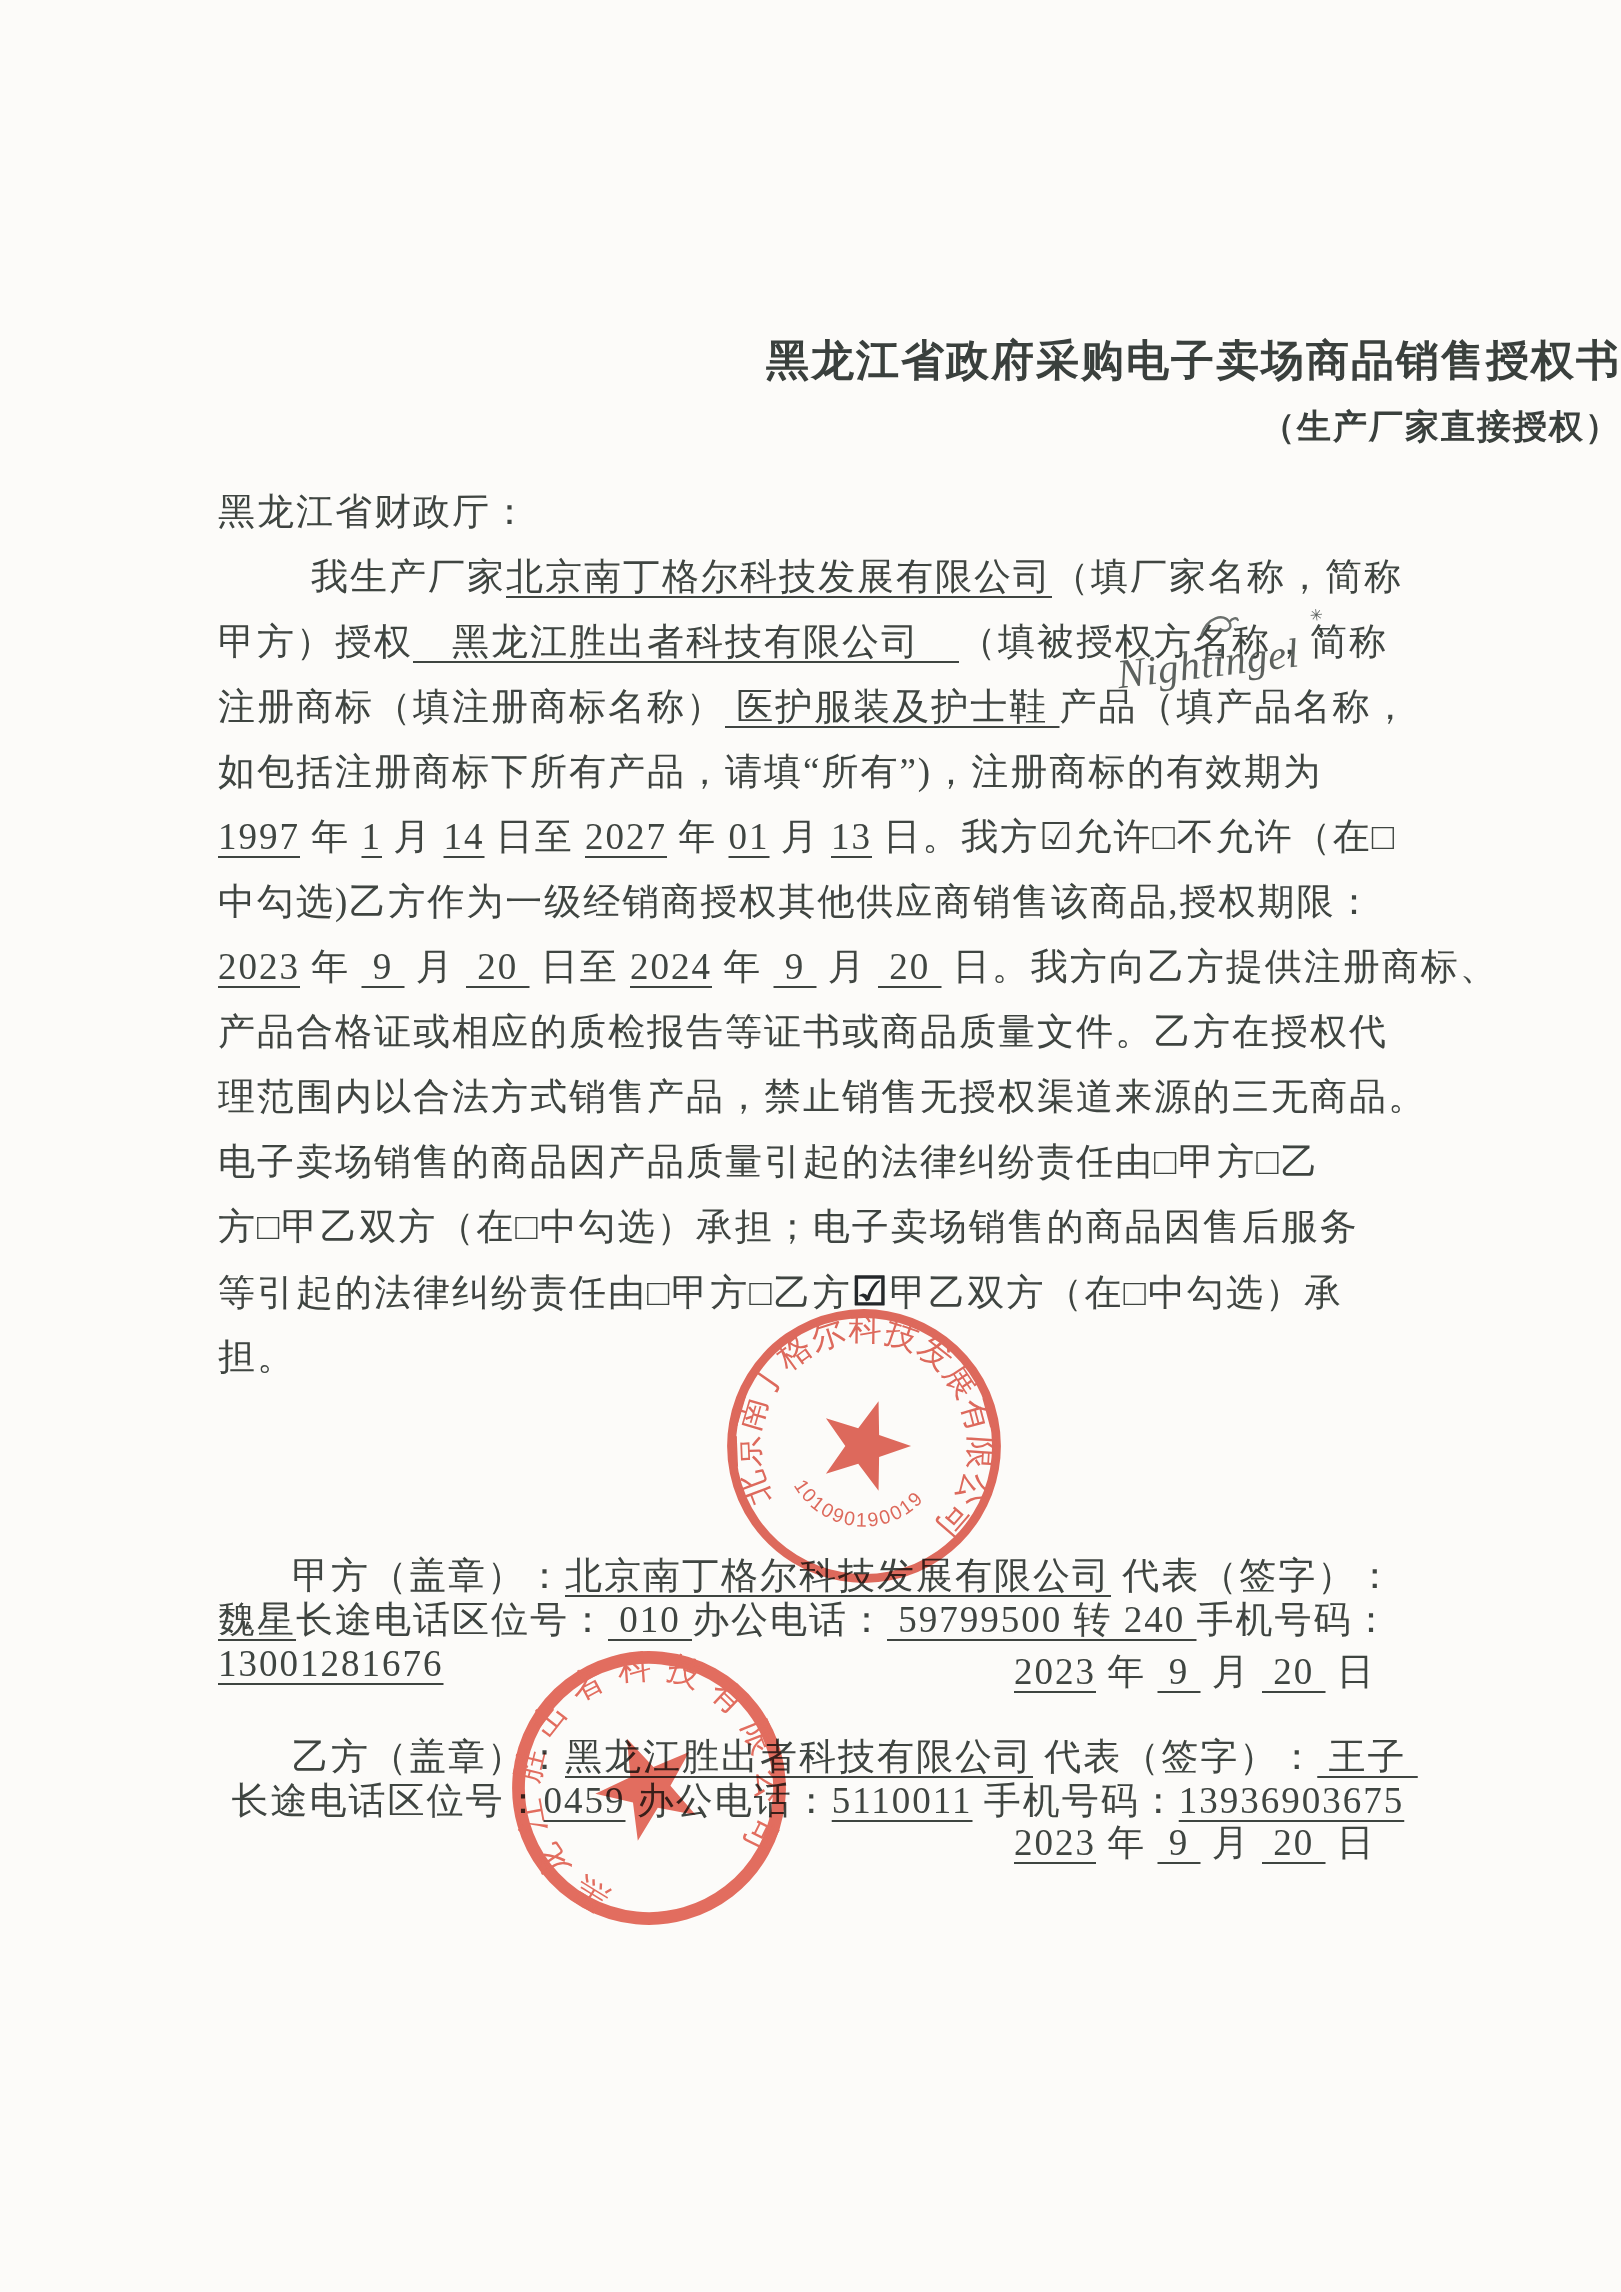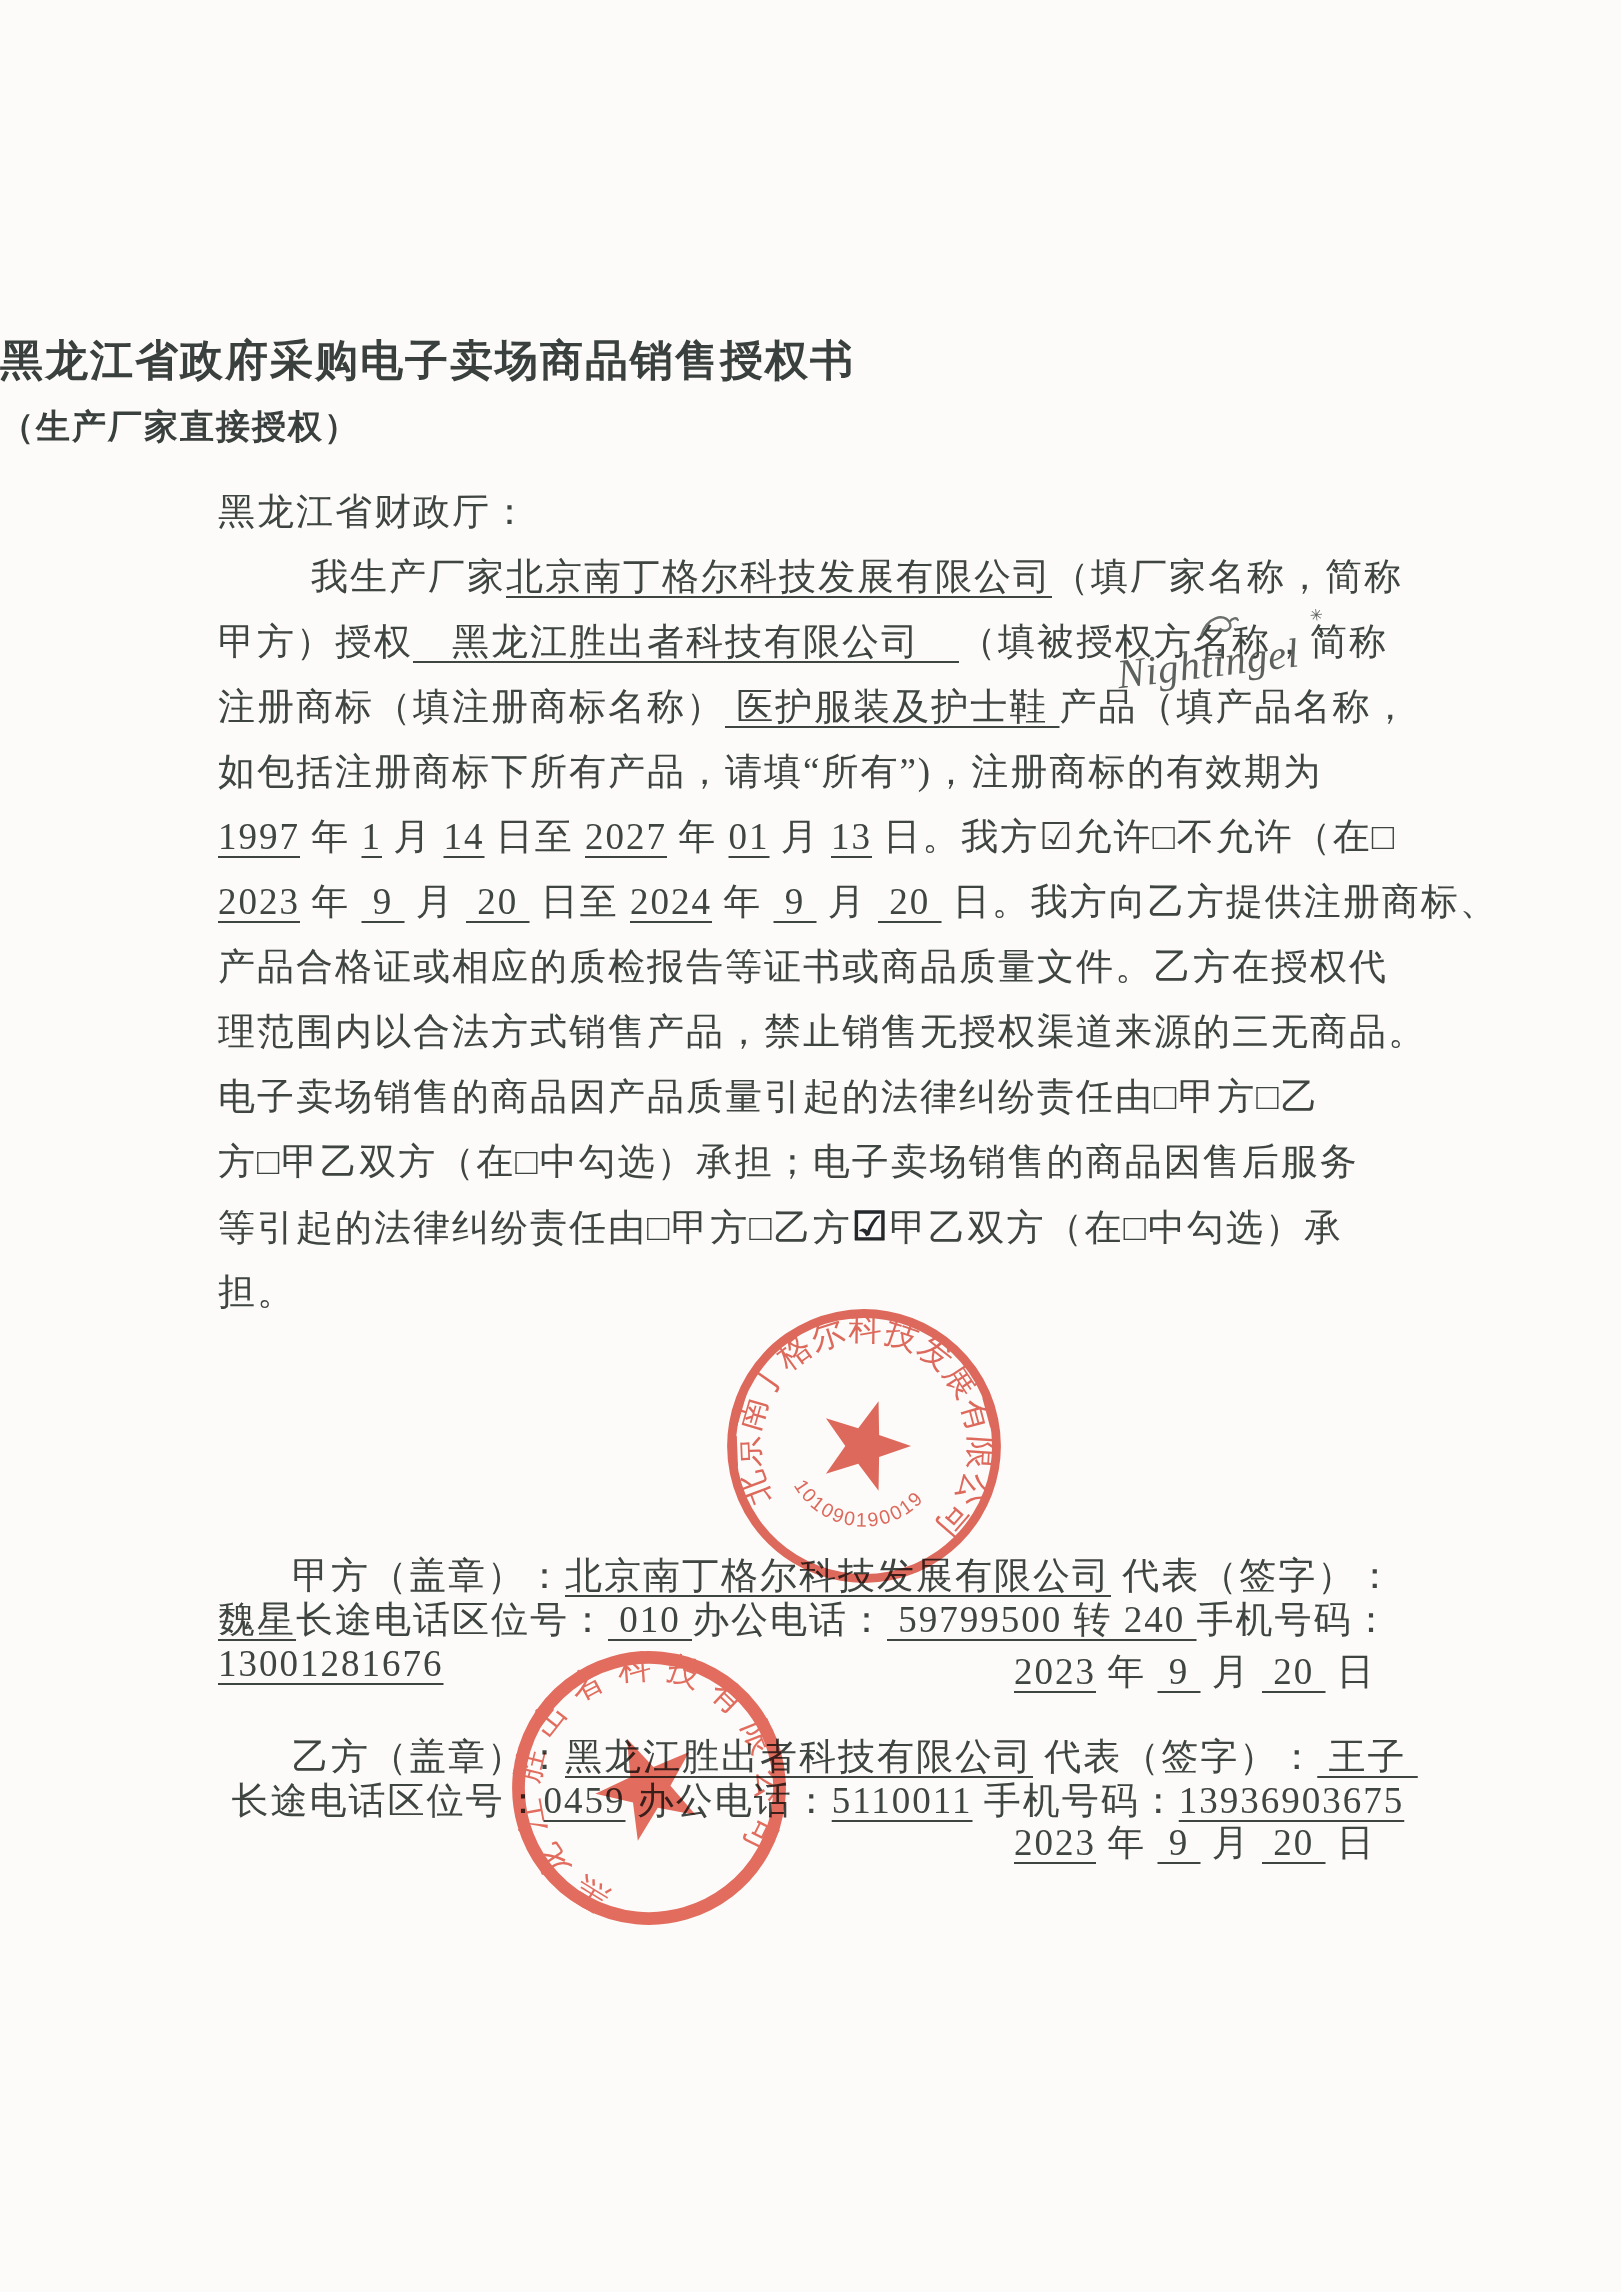--- a/index.html
+++ b/index.html
@@ -12,7 +12,7 @@
   
   .title-block{
     position:absolute;top:327px;left:0;width:100%;
-    text-align:left;line-height:66px;
+    text-align:right;line-height:66px;
     font-family:"Liberation Sans","DejaVu Sans",sans-serif;
     font-weight:bold;color:#3a403d;
   }

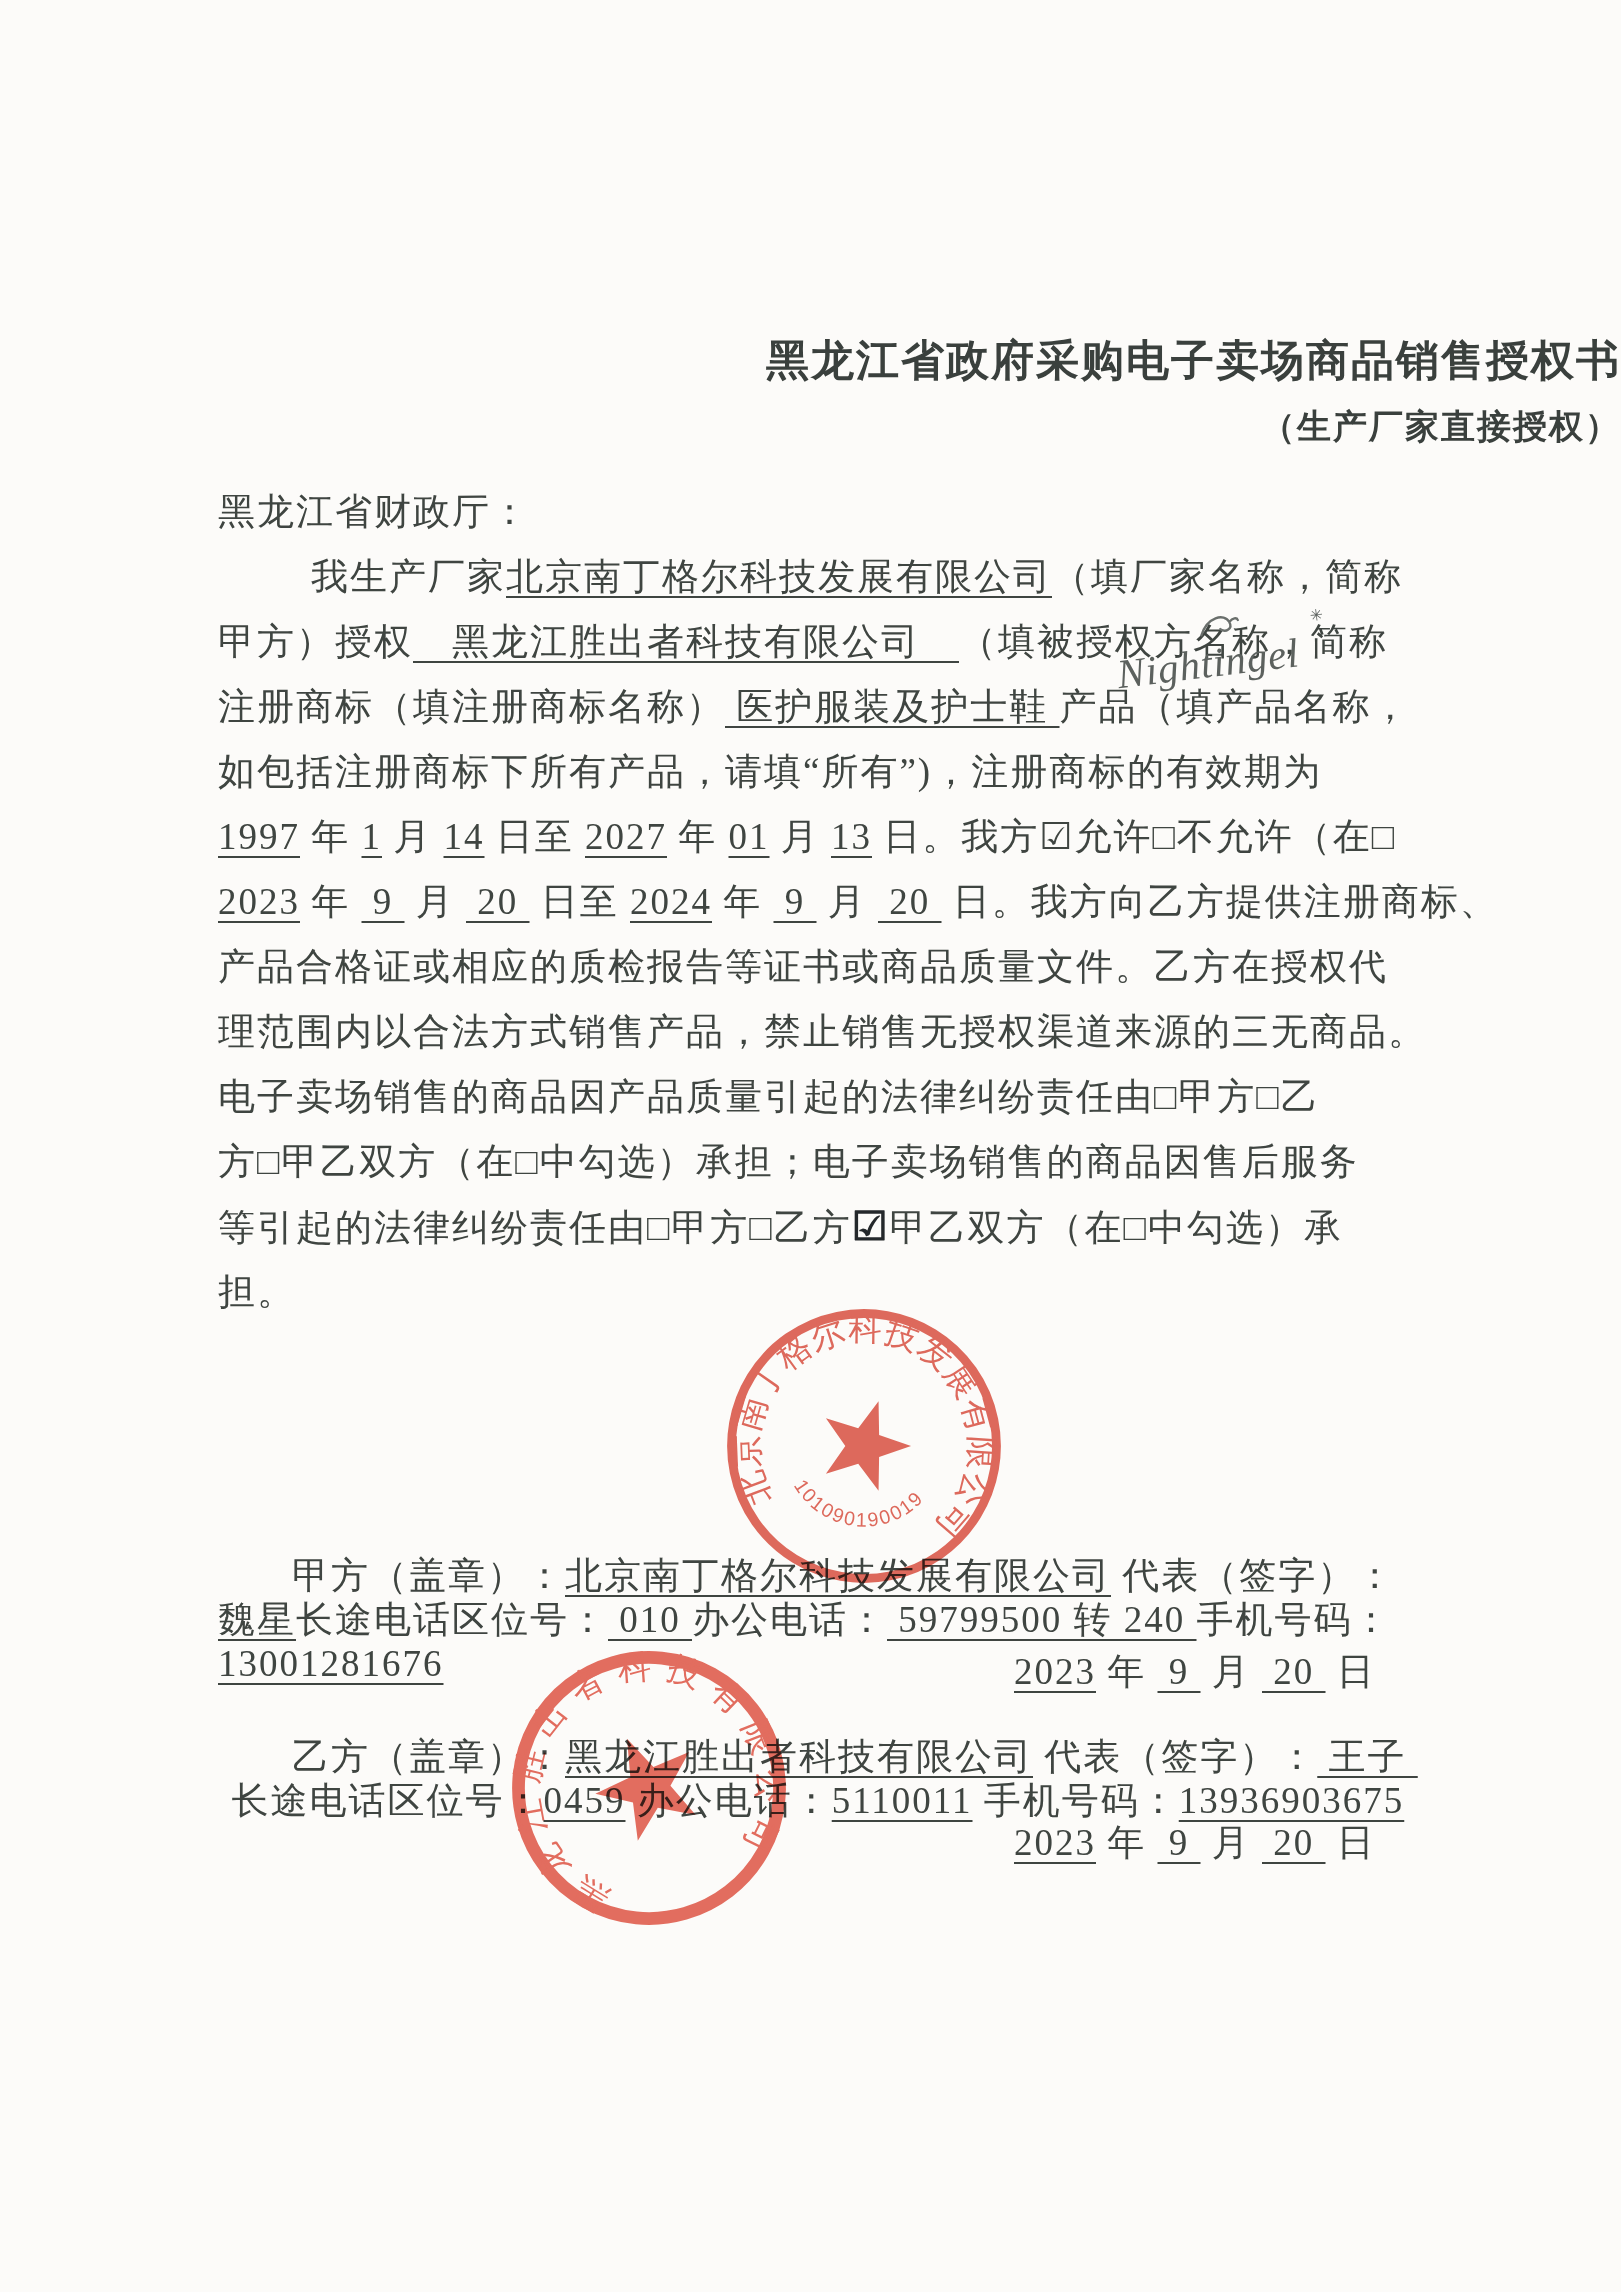--- a/index.html
+++ b/index.html
@@ -92,6 +92,7 @@
     <div class="bline"><span>注册商标（填注册商标名称）</span><span class="u"> 医护服装及护士鞋 </span><span>产品（填产品名称，</span></div>
     <div class="bline"><span>如包括注册商标下所有产品，请填“所有”)，注册商标的有效期为</span></div>
     <div class="bline"><span class="u">1997</span><span> 年 </span><span class="u">1</span><span> 月 </span><span class="u">14</span><span> 日至 </span><span class="u">2027</span><span> 年 </span><span class="u">01</span><span> 月 </span><span class="u">13</span><span> 日。我方☑允许□不允许（在□</span></div>
+    <div class="bline"><span>中勾选)乙方作为一级经销商授权其他供应商销售该商品,授权期限：</span></div>
     <div class="bline"><span class="u">2023</span><span> 年 </span><span class="u"> 9 </span><span> 月 </span><span class="u"> 20 </span><span> 日至 </span><span class="u">2024</span><span> 年 </span><span class="u"> 9 </span><span> 月 </span><span class="u"> 20 </span><span> 日。我方向乙方提供注册商标、</span></div>
     <div class="bline"><span>产品合格证或相应的质检报告等证书或商品质量文件。乙方在授权代</span></div>
     <div class="bline"><span>理范围内以合法方式销售产品，禁止销售无授权渠道来源的三无商品。</span></div>

